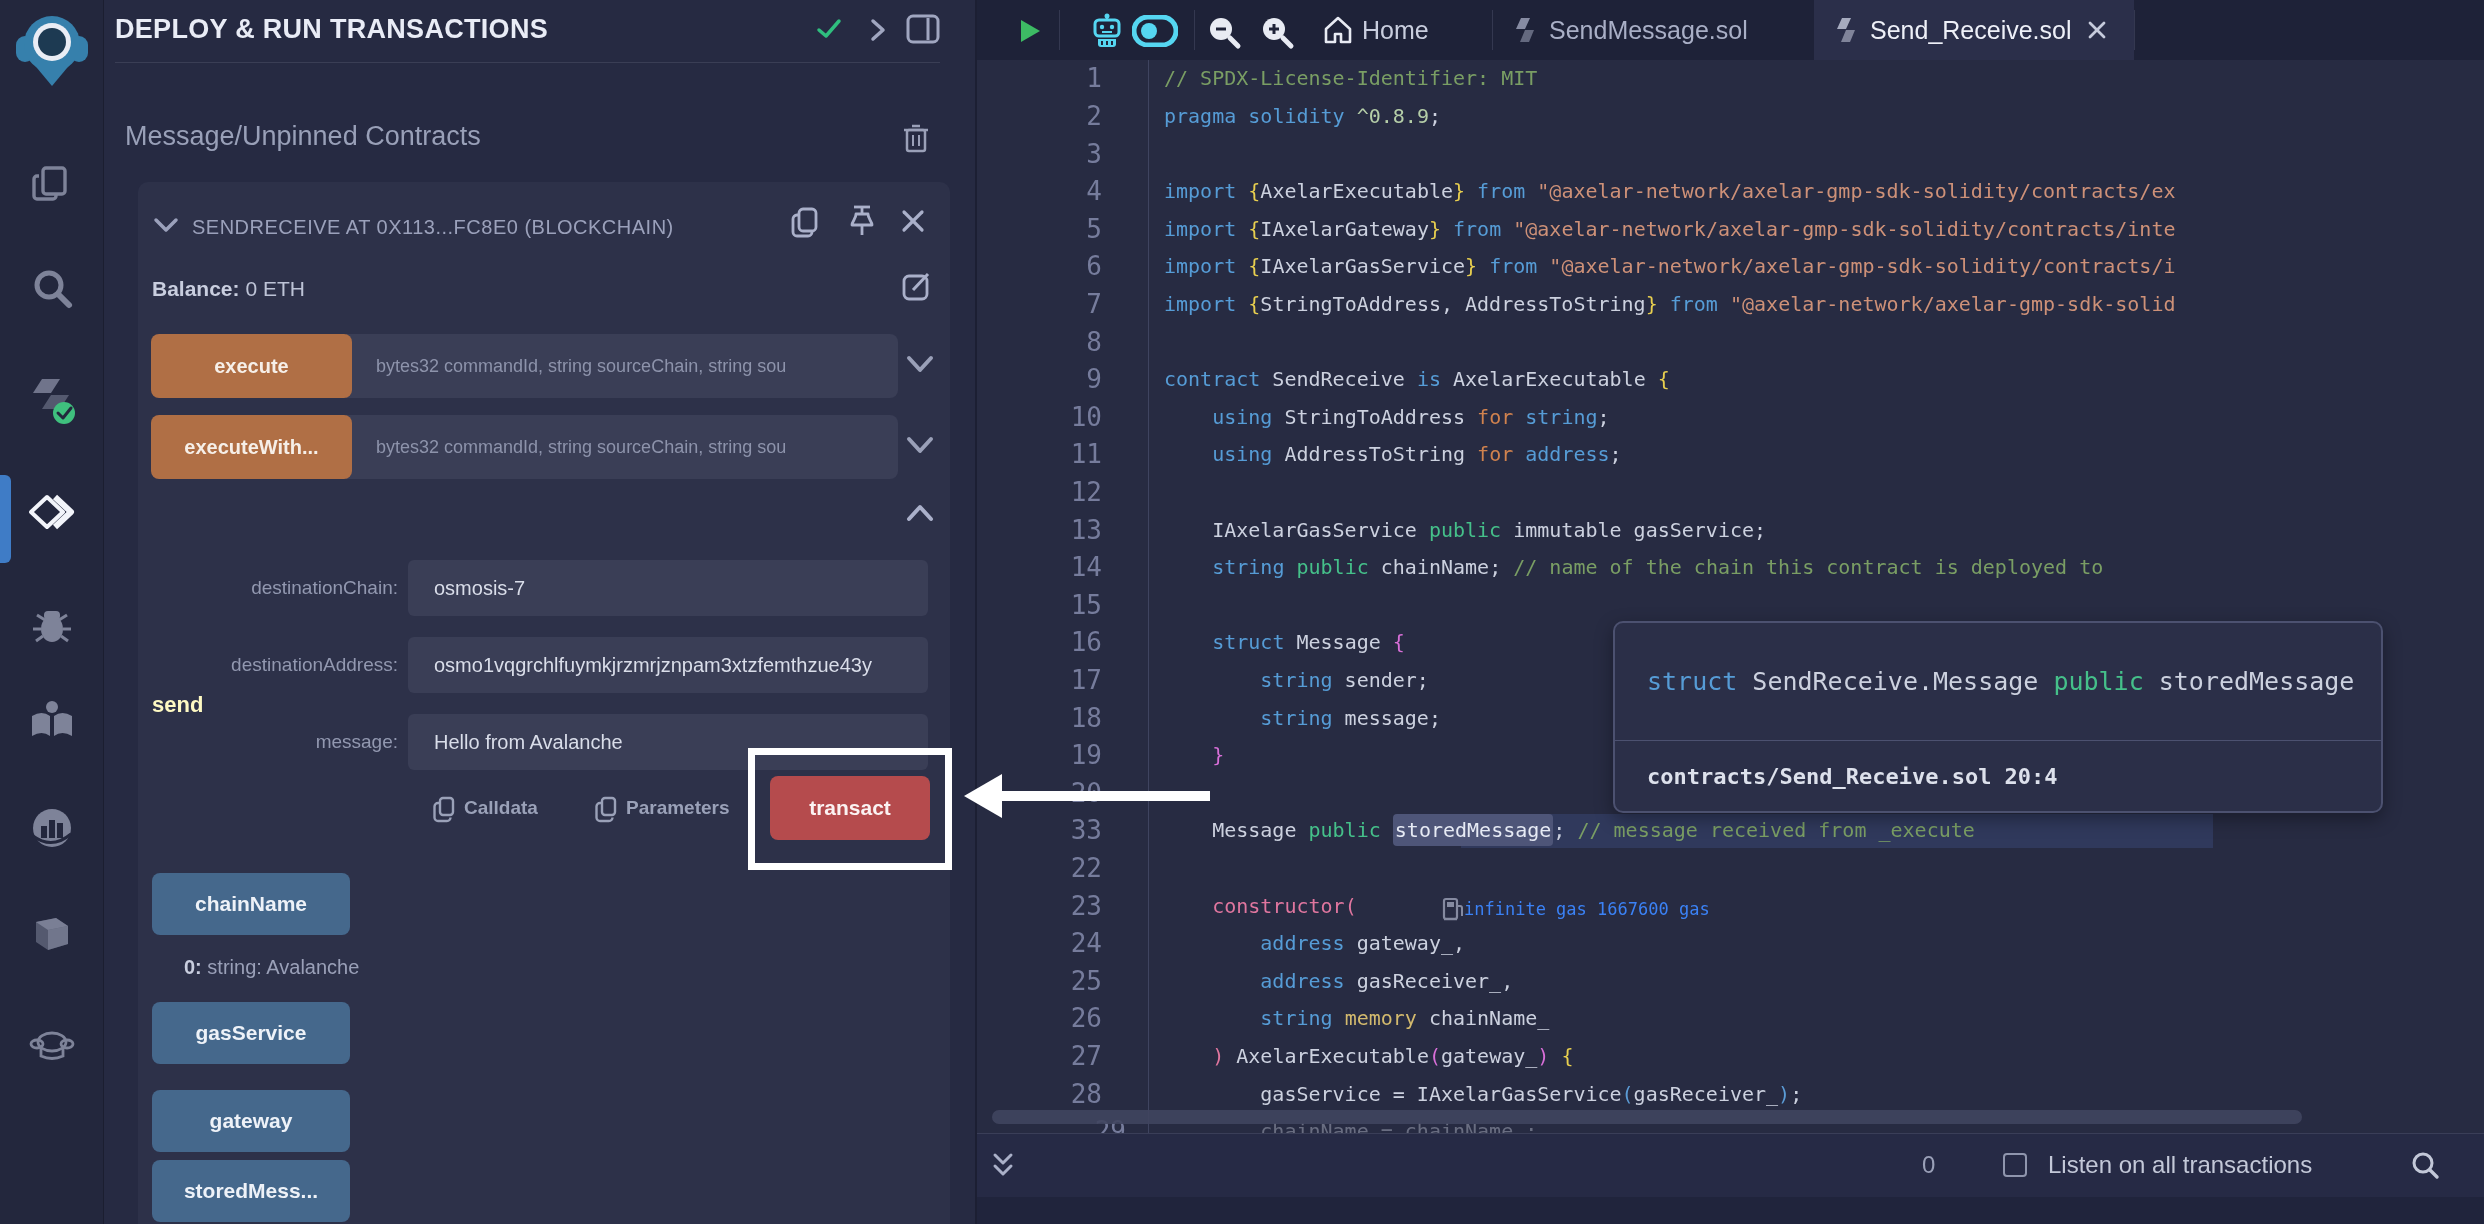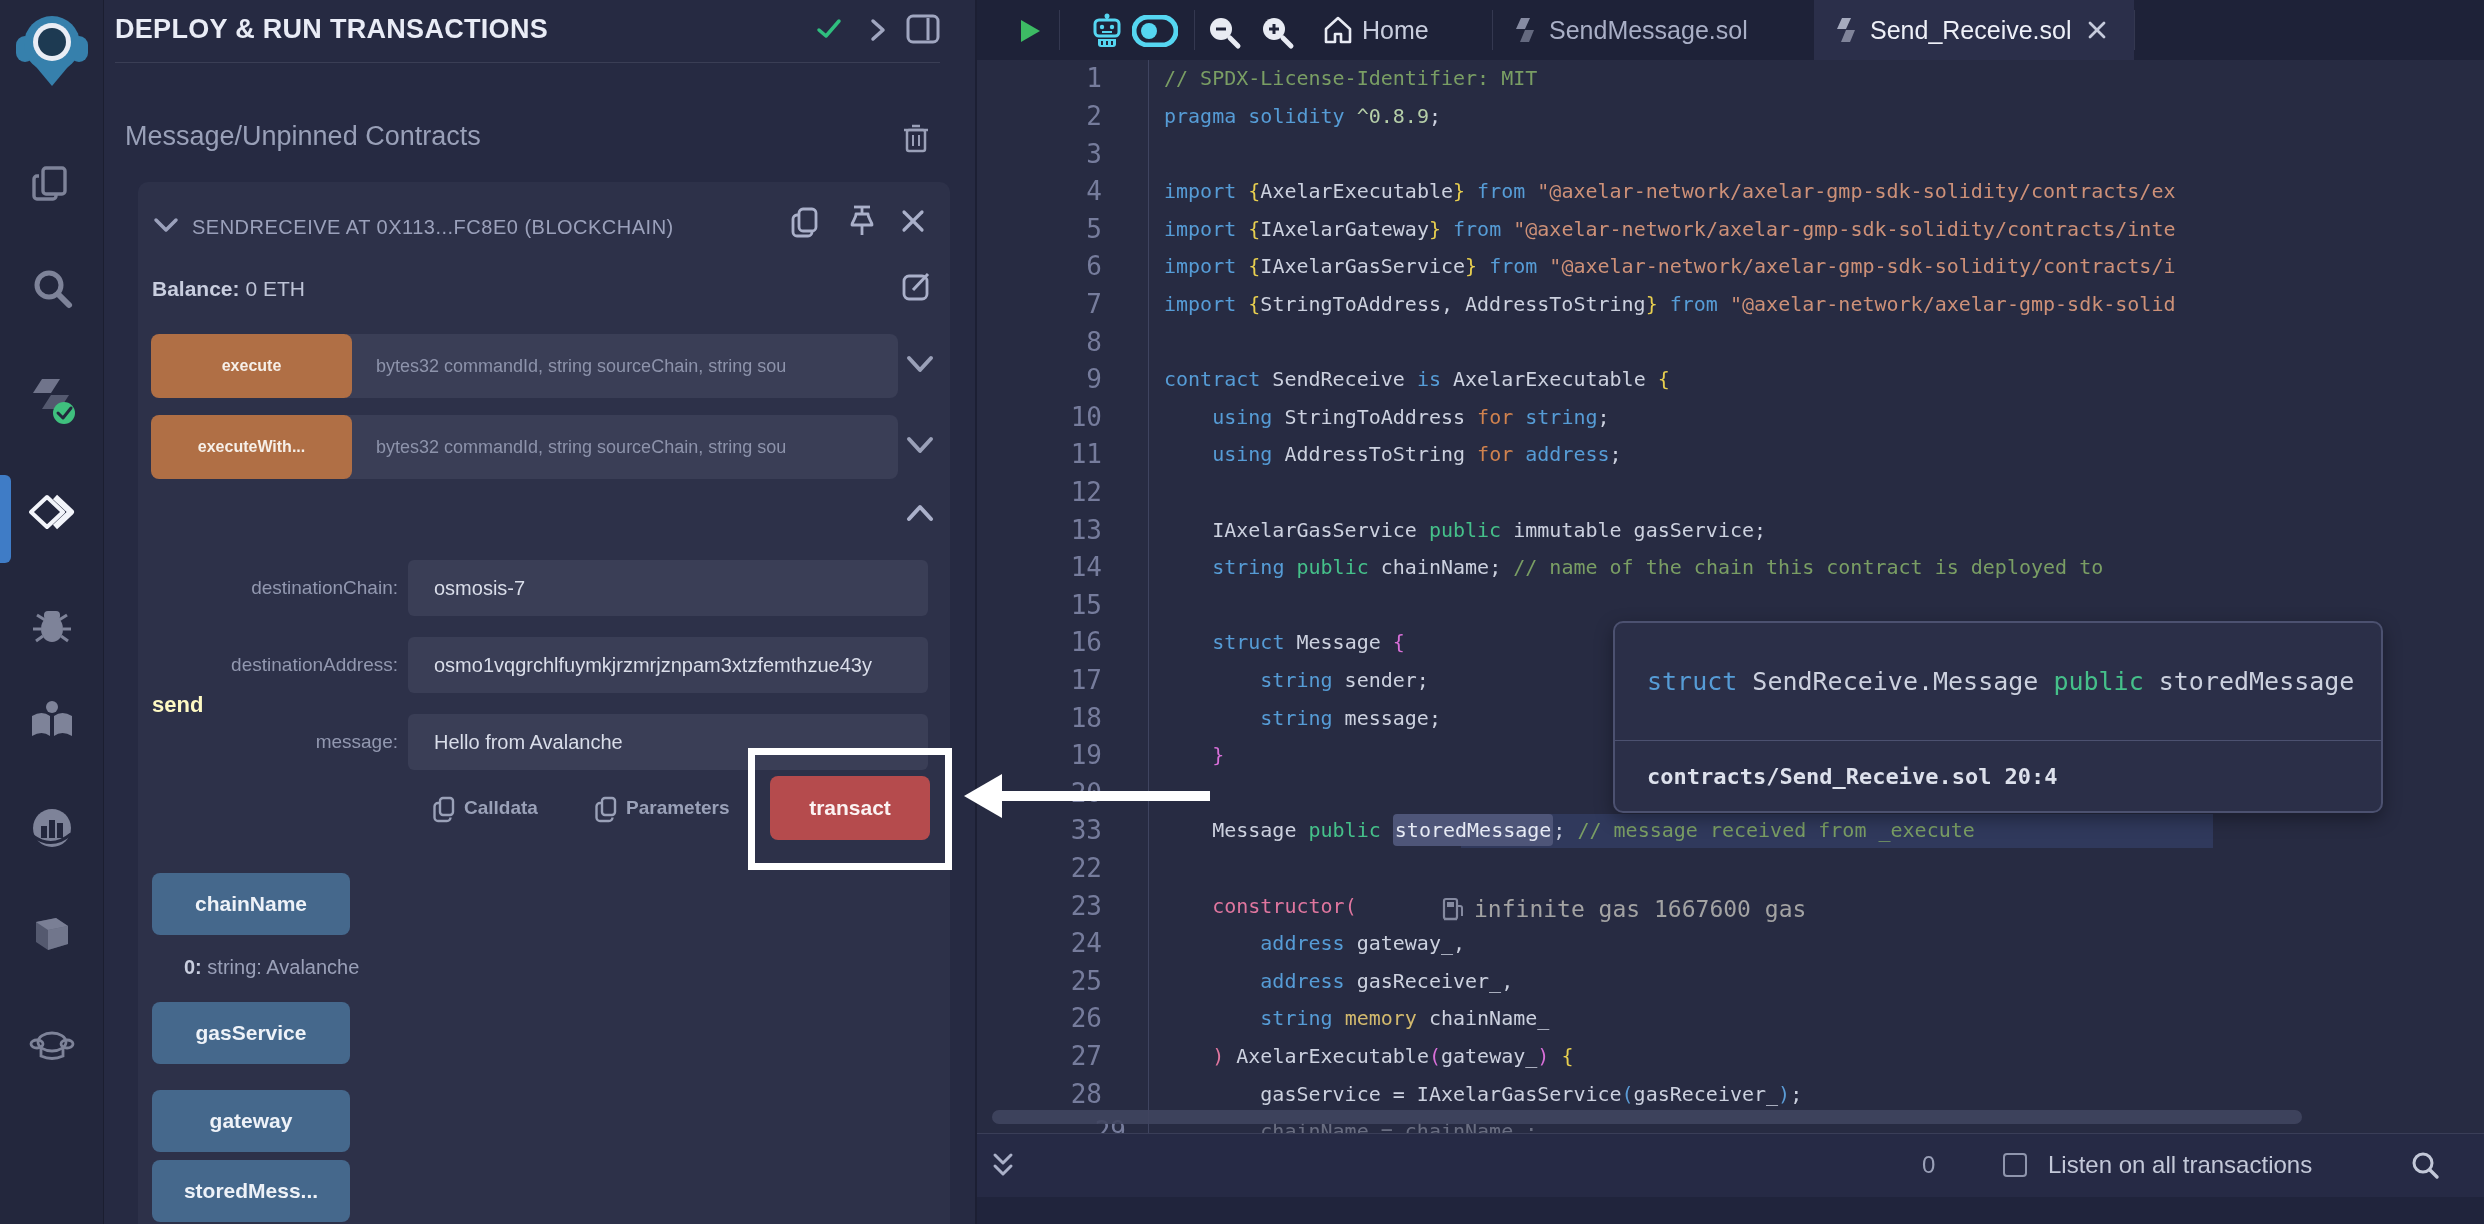--- a/index.html
+++ b/index.html
@@ -20,7 +20,7 @@
   .balance b{color:#c9cedf;}
   .fn-row{left:13px;height:64px;width:747px;display:flex;}
   .fn-btn{width:201px;height:64px;background:#b06f45;border-radius:8px;color:#f6efe8;font-weight:bold;
-          font-size:16px;display:flex;align-items:center;justify-content:center;flex:none;z-index:2;}
+          font-size:20px;display:flex;align-items:center;justify-content:center;flex:none;z-index:2;}
   .fn-field{height:64px;flex:1;background:#3a3e56;border-radius:0 8px 8px 0;margin-left:-6px;
             display:flex;align-items:center;padding-left:30px;font-size:18px;color:#8d93ab;overflow:hidden;white-space:nowrap;}
   .send-label{left:14px;top:510px;font-size:22px;font-weight:bold;color:#fef9c3;}

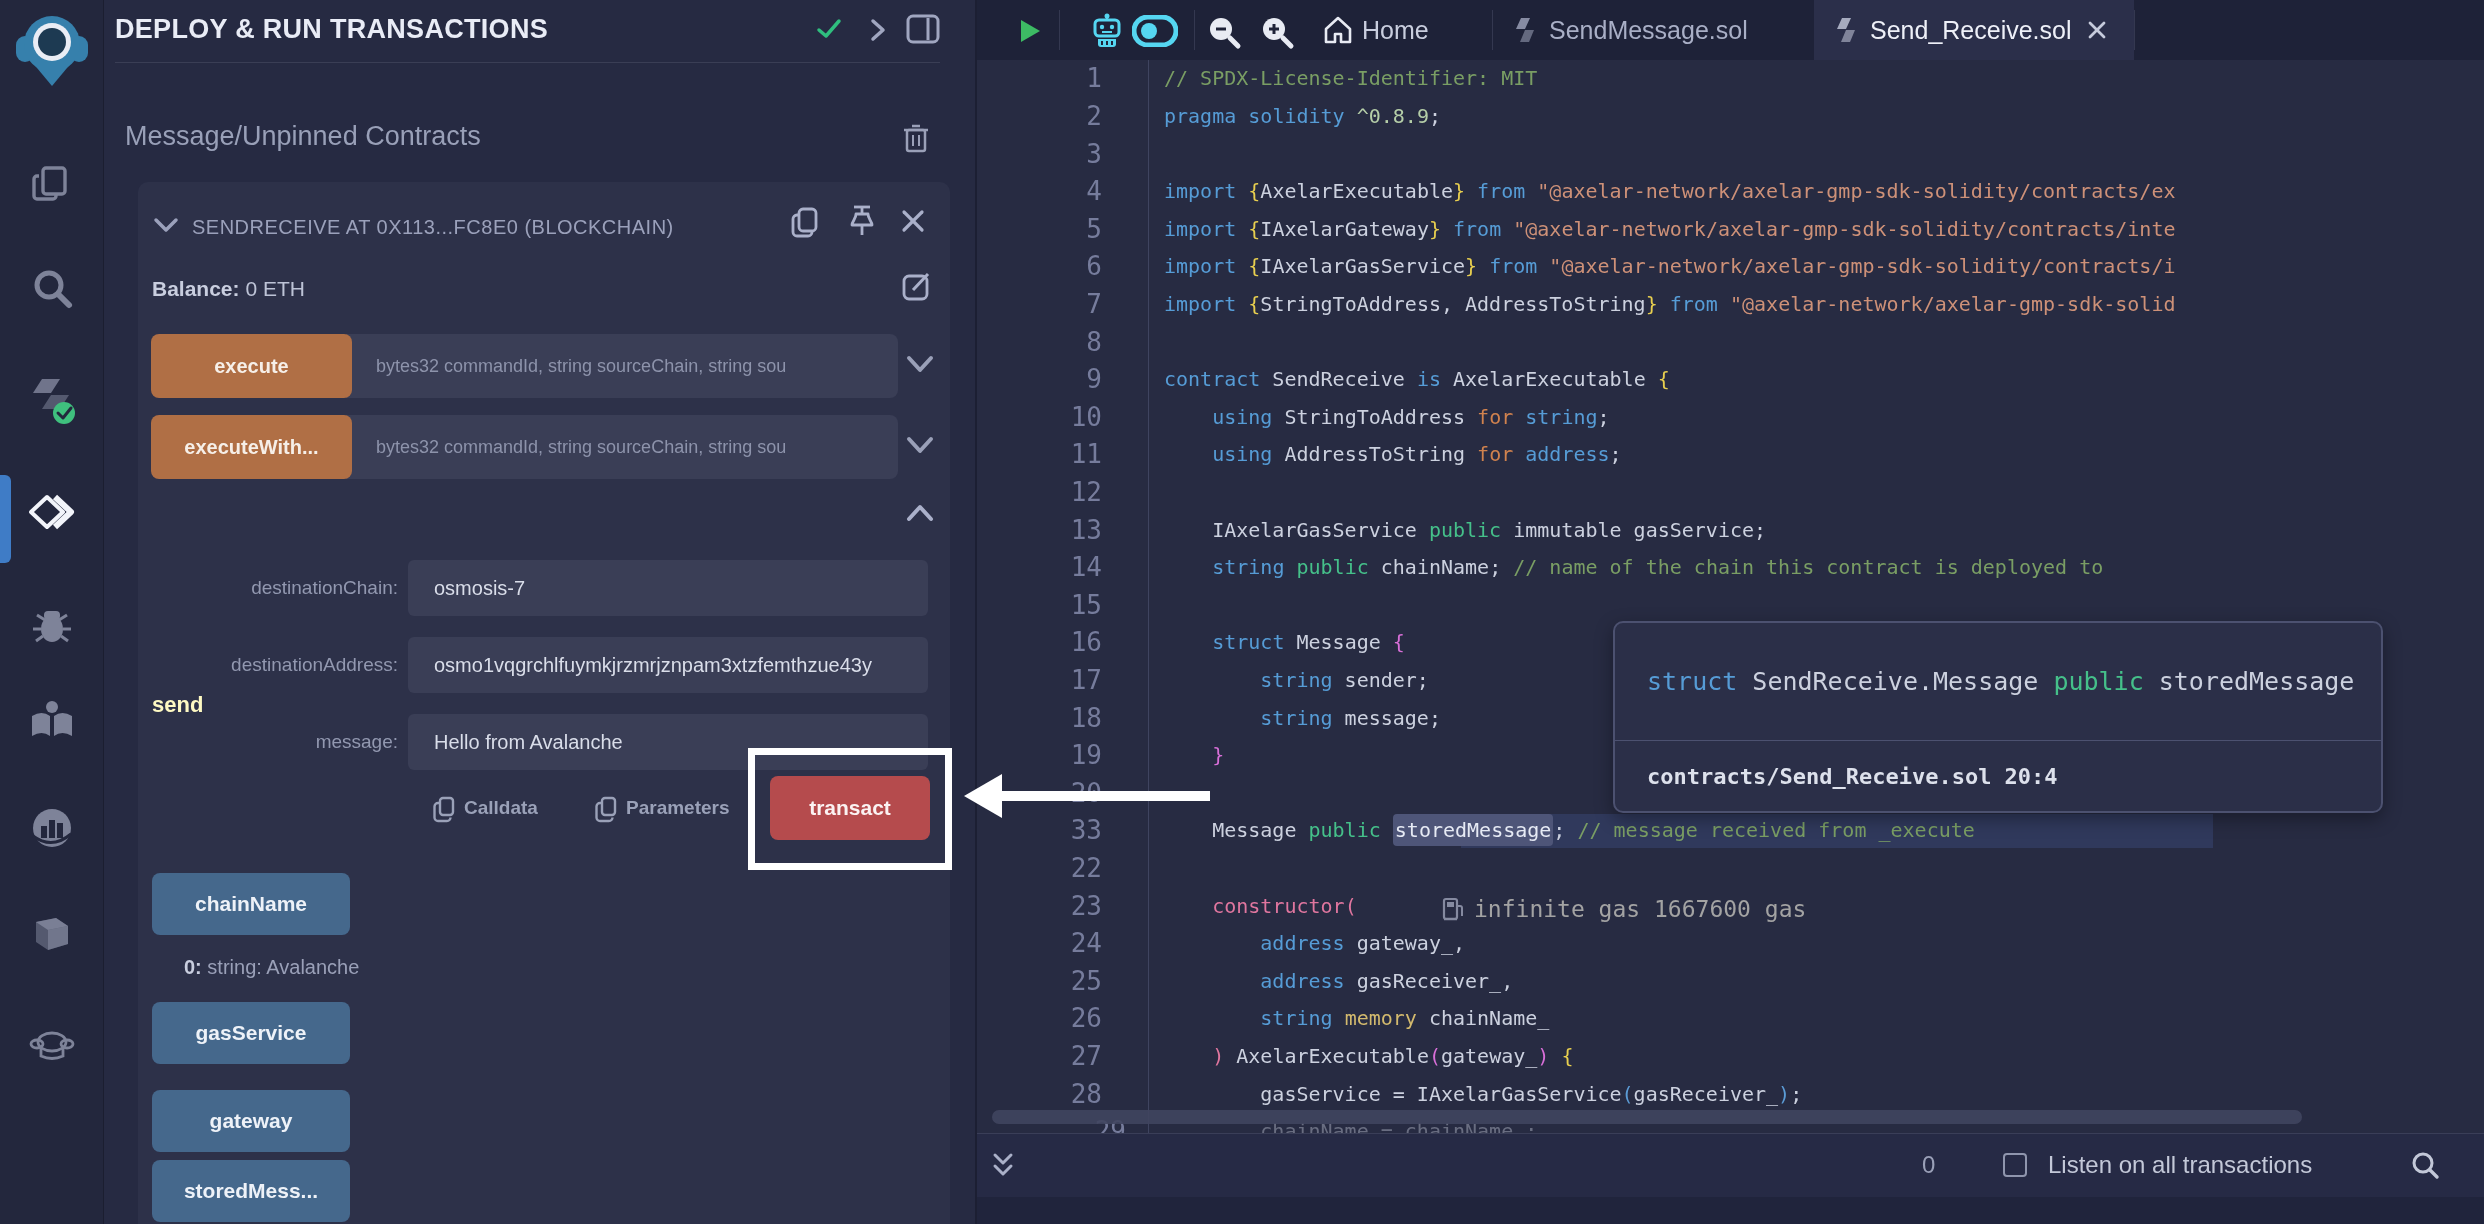--- a/index.html
+++ b/index.html
@@ -53,7 +53,7 @@
   .tok-plh{color:#e6eaf4;background:#4e5578;border-radius:4px;padding:4px 2px;}
   .sel{background:#30395c;padding:4px 0;}
   .dim{opacity:.4;}
-  .ghost{font-family:"DejaVu Sans Mono",monospace;font-size:23px;color:#a3a3a3;display:flex;align-items:center;gap:10px;}
+  .ghost{font-family:"DejaVu Sans Mono",monospace;font-size:17px;color:#3b82f6;display:flex;align-items:center;}
   .tooltip{left:636px;top:621px;width:770px;height:192px;background:#2b2f48;border:2px solid #4c5170;
            border-radius:10px;box-sizing:border-box;box-shadow:0 6px 18px rgba(0,0,0,.35);z-index:5;}
   .tooltip-sig{position:absolute;left:32px;top:0;height:117px;display:flex;align-items:center;

